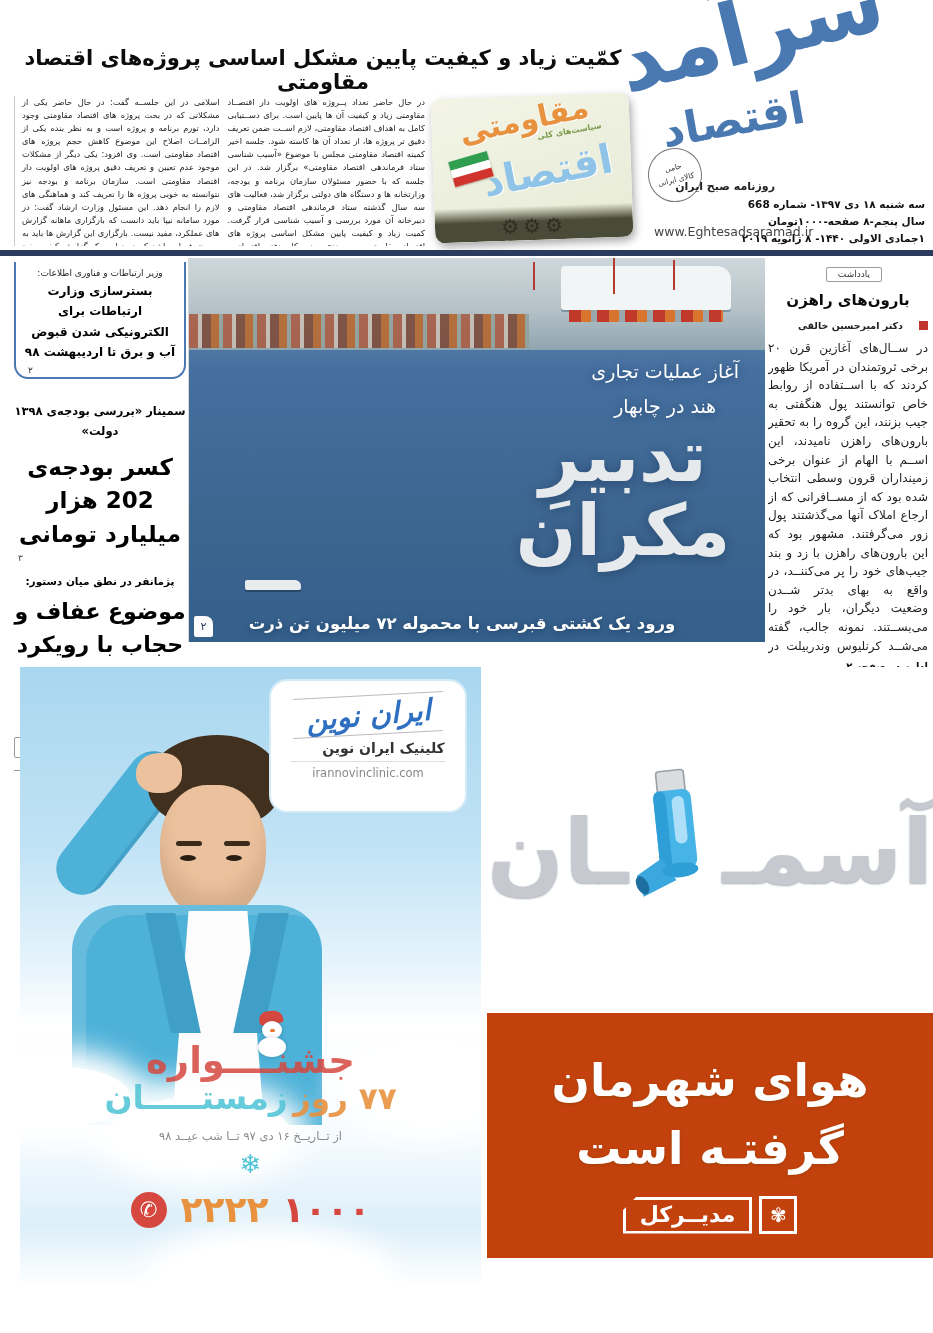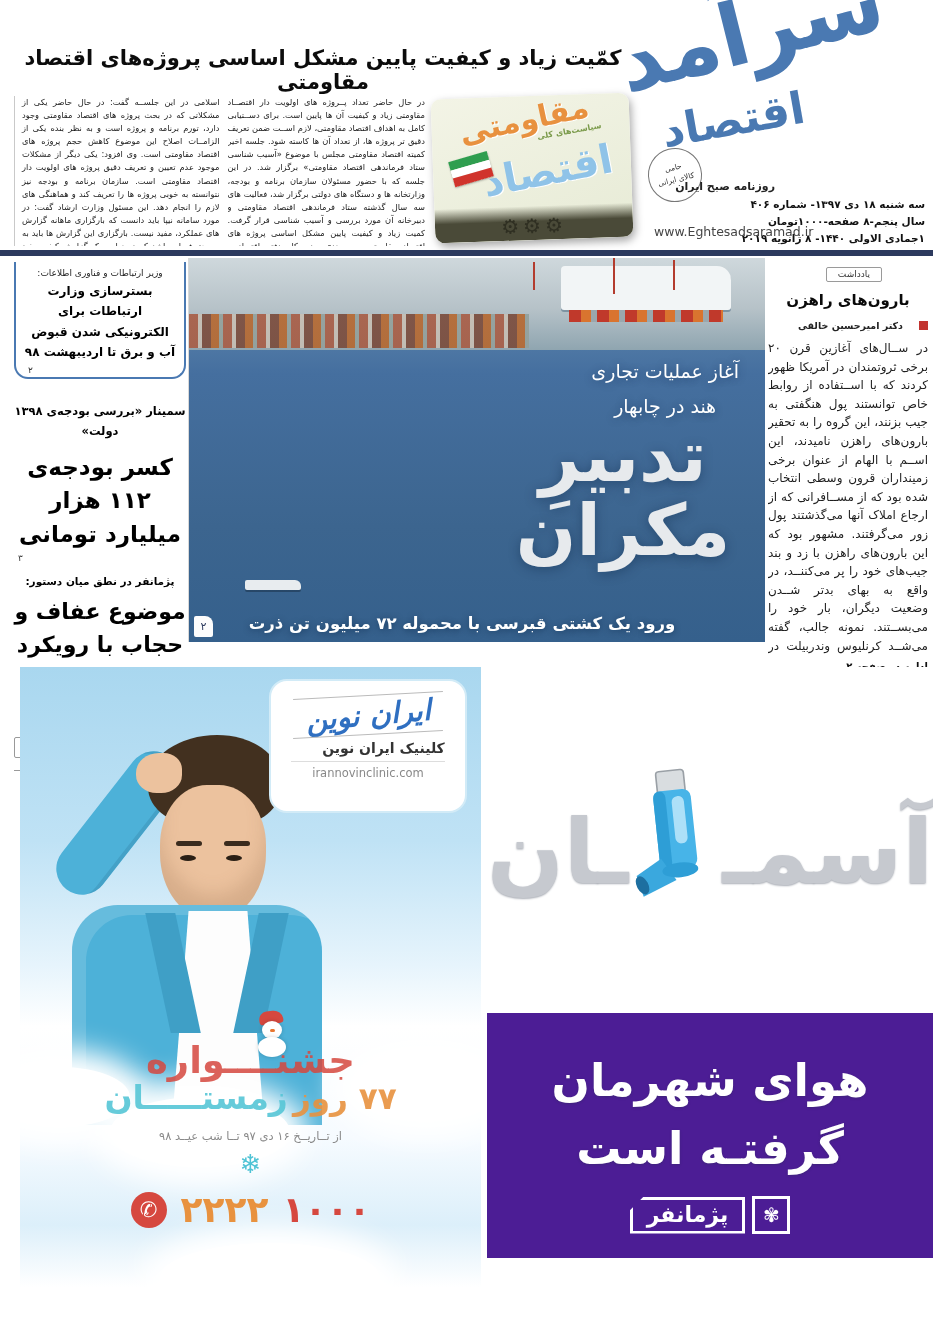--- a/index.html
+++ b/index.html
@@ -180,7 +180,7 @@
     </div>
     <div class="tagline">روزنامه صبح ایران</div>
     <div class="dates">
-      <div>سه شنبه ۱۸ دی ۱۳۹۷- شماره ۴۰۶</div>
+      <div>سه شنبه ۱۸ دی ۱۳۹۷- شماره 668</div>
       <div>سال پنجم-۸ صفحه-۱۰۰۰تومان</div>
       <div>۱جمادی الاولی ۱۴۴۰- ۸ ژانویه ۲۰۱۹</div>
     </div>

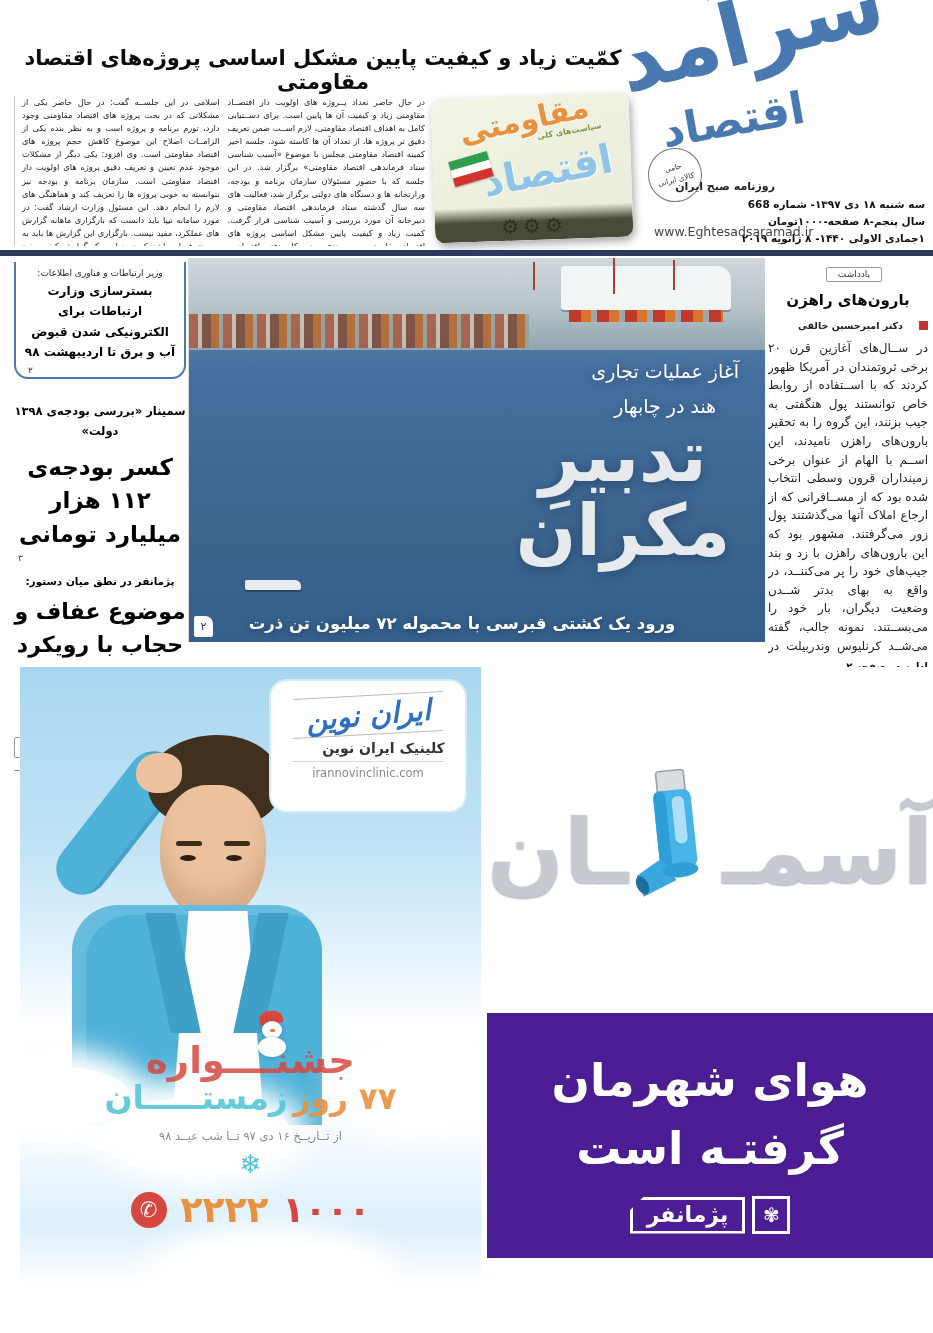--- a/index.html
+++ b/index.html
@@ -250,7 +250,7 @@
     </div>
     <div class="sb2">
       <div class="sb-kicker2">سمینار «بررسی بودجه‌ی ۱۳۹۸ دولت»</div>
-      <div class="sb-title2">کسر بودجه‌ی ۱۱۲ هزار میلیارد تومانی</div>
+      <div class="sb-title2">کسر بودجه‌ی 202 هزار میلیارد تومانی</div>
       <div class="sb-page">۳</div>
     </div>
     <div class="sb3">

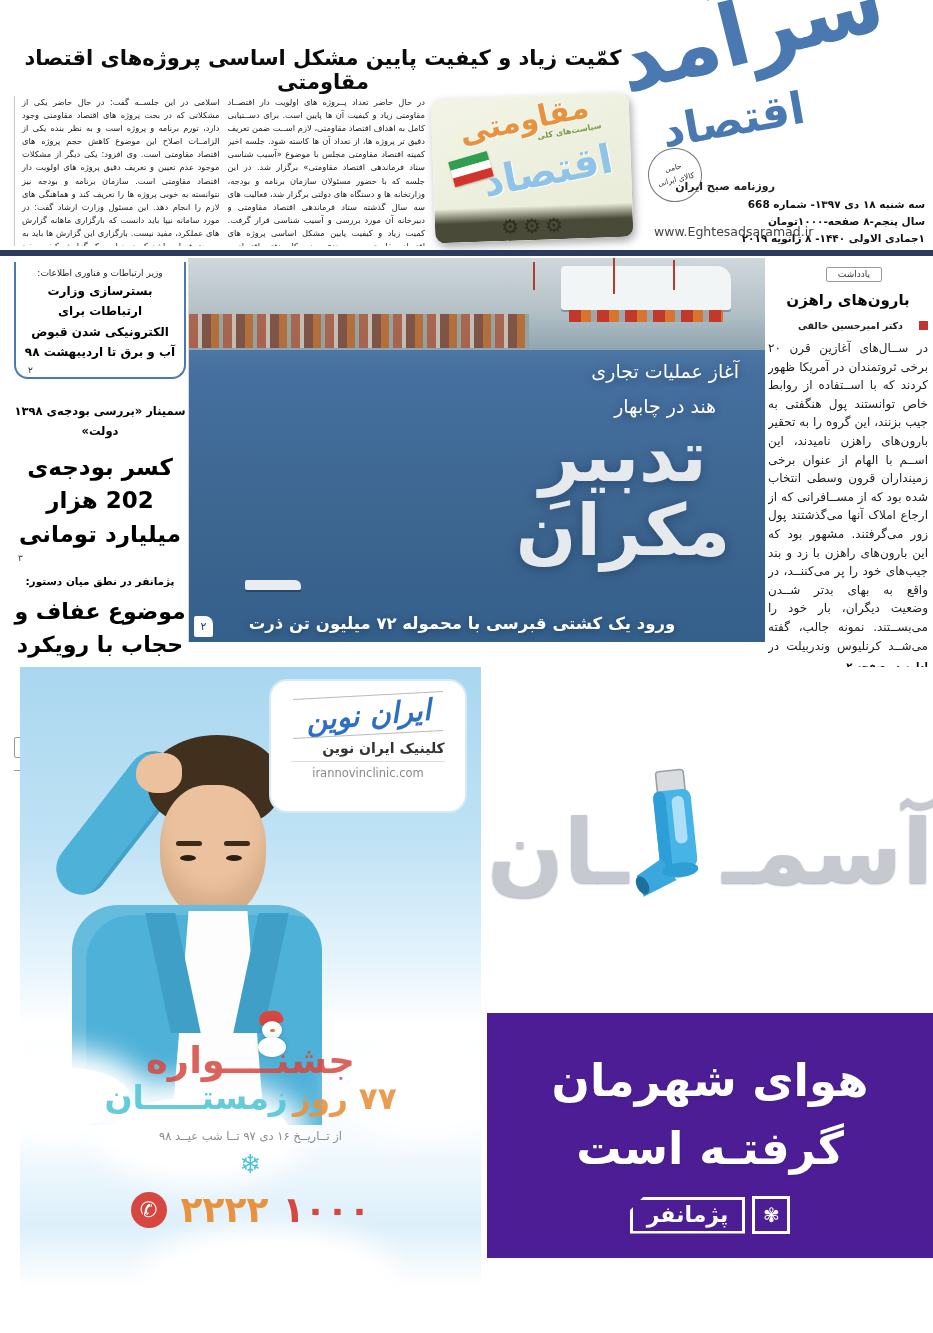--- a/index.html
+++ b/index.html
@@ -156,7 +156,7 @@
   .as-word { font-size:90px; font-weight:bold; color:#c6c9cf; text-shadow:0 1px 2px #a9adb5; line-height:1; }
   .inhaler { transform:rotate(-6deg); margin:-34px -4px 0; }
   
-  .green { position:absolute; left:487px; top:1013px; width:446px; height:245px; background:#4c1d95;
+  .green { position:absolute; left:487px; top:1013px; width:446px; height:245px; background:#c2410c;
            text-align:center; color:#fff; direction:rtl; overflow:hidden; }
   .green-text { padding-top:34px; font-size:45px; font-weight:bold; line-height:1.5;
                 text-shadow:0 1px 3px rgba(0,70,0,.18); }

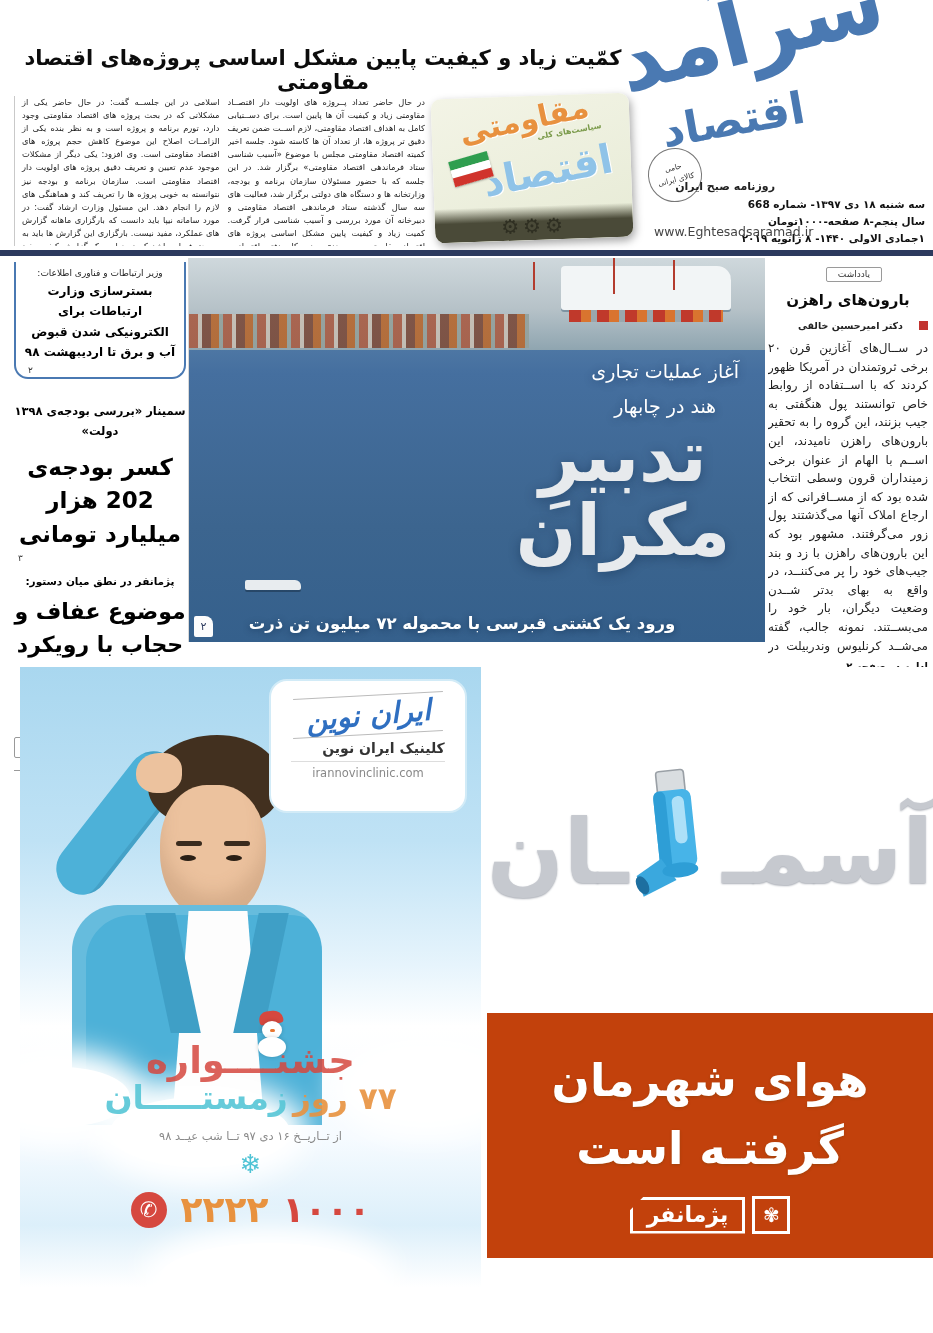--- a/index.html
+++ b/index.html
@@ -332,7 +332,7 @@
       <div>گرفتـه است</div>
     </div>
     <div class="green-brand">
-      <span class="brand-box">پژمانفر</span>
+      <span class="brand-box">مدیــرکل</span>
       <span class="brand-icon-box">✾</span>
     </div>
   </div>

